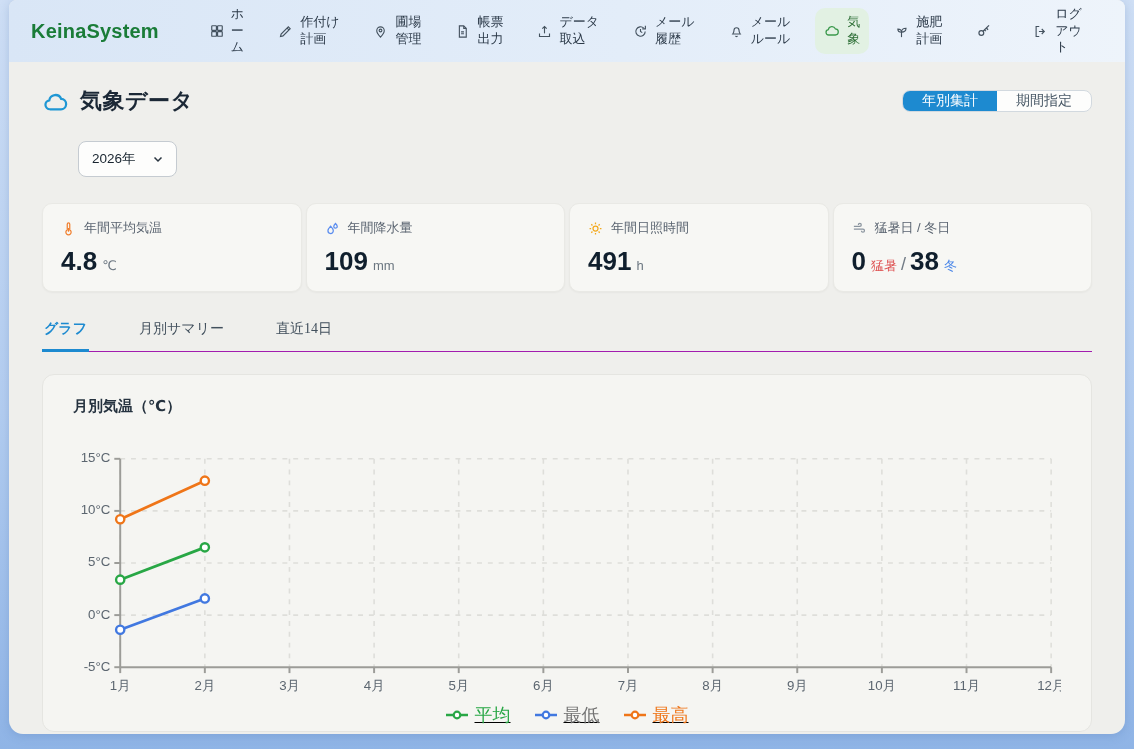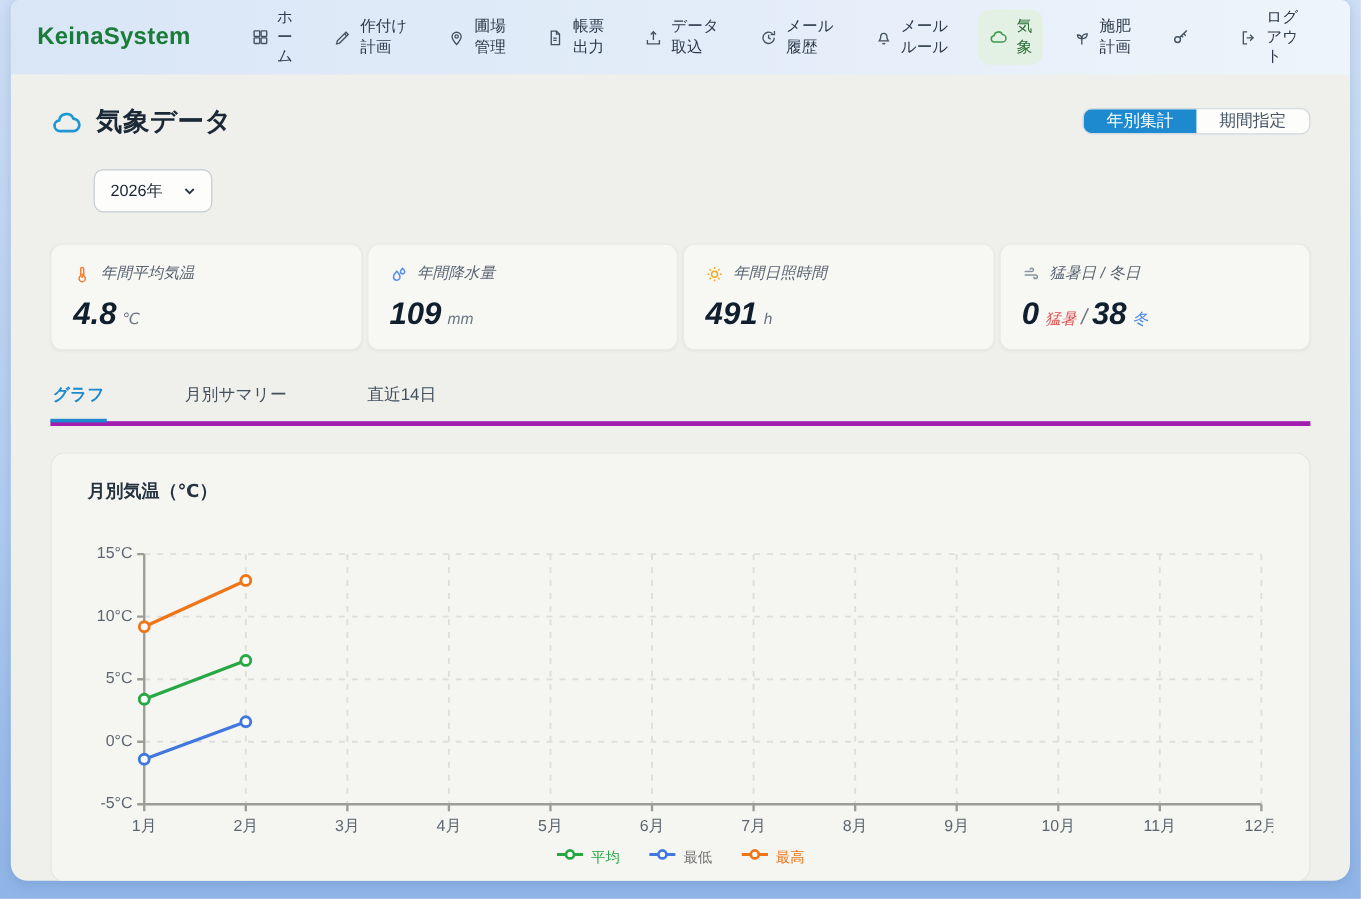--- a/index.html
+++ b/index.html
@@ -48,7 +48,7 @@
   }
   .select .chev { display:flex; color:#2a3540; }
   
-  .stats { margin-top:26px; display:grid; grid-template-columns:repeat(4,1fr); gap:4px;font-style:italic; }
+  .stats { margin-top:26px; display:grid; grid-template-columns:repeat(4,1fr); gap:4px; }
   .card {
     background:#f7f7f4; border:1px solid #e9e9e5; border-radius:10px;
     padding:15px 18px 14px 18px; box-shadow:0 1px 2px rgba(0,0,0,.04);

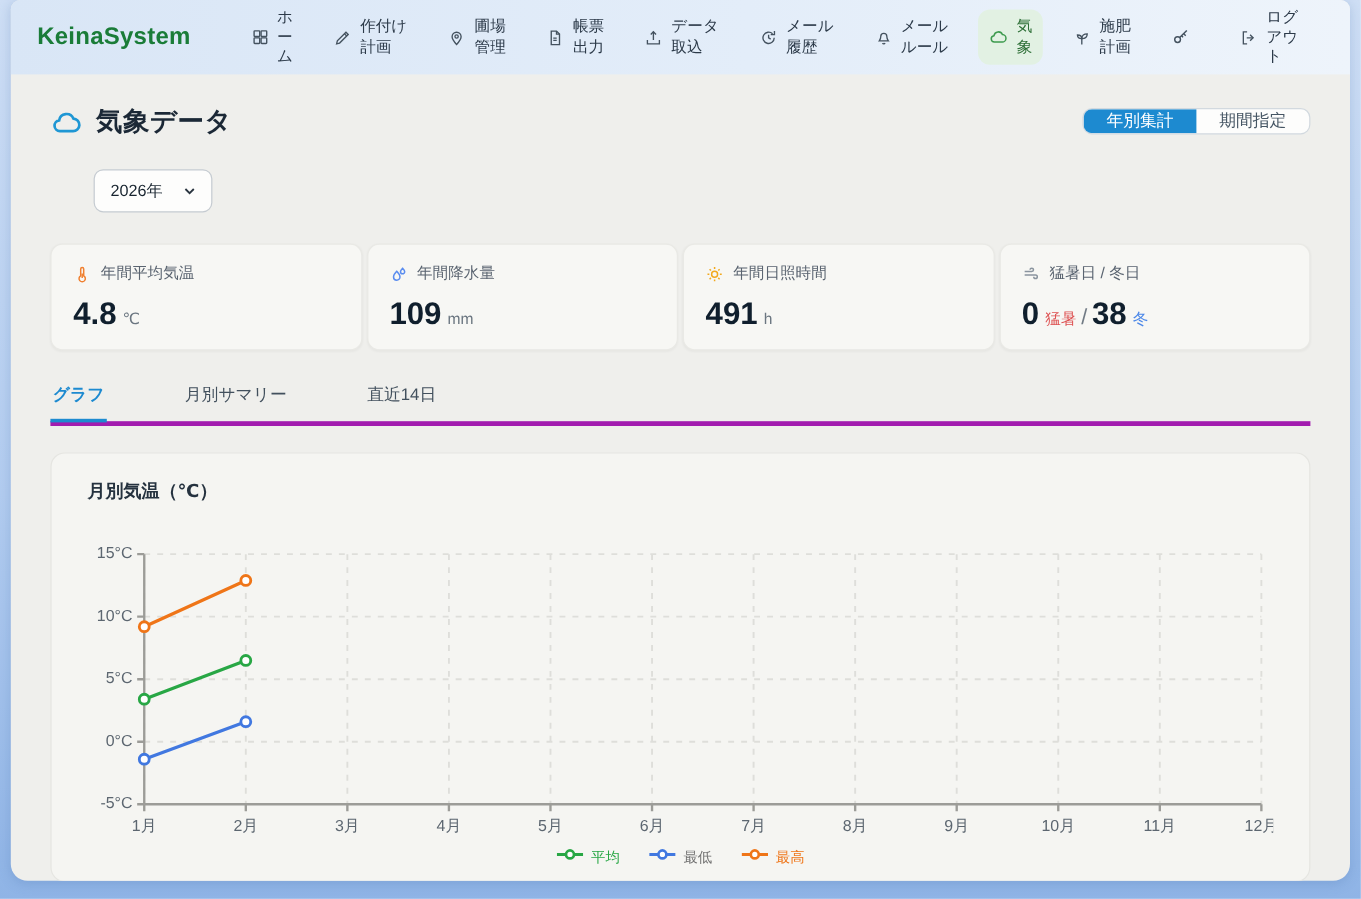--- a/index.html
+++ b/index.html
@@ -59,7 +59,7 @@
   .u-hot { color:#de5353; } .u-cold { color:#4b87e8; } .u-sep { color:#707a84; font-weight:normal; font-size:18px; margin:0 4px; }
   .i-thermo { color:#f08030; } .i-drop { color:#5b8def; } .i-sun { color:#f2a91e; } .i-wind { color:#8a949e; }
   
-  .tabs { margin-top:24px; display:flex; gap:63px; border-bottom:4px solid #a21caf; }
+  .tabs { margin-top:24px; display:flex; gap:48px; border-bottom:1px solid #a21caf;font-family:Liberation Serif, serif; }
   .tab { font-size:14px; color:#42505d; padding:4px 2px 11px 2px; cursor:pointer;
          border-bottom:3px solid transparent; margin-bottom:-1px; }
   .tab.active { color:#1d8ad0; border-bottom-color:#1d8ad0; font-weight:bold; }

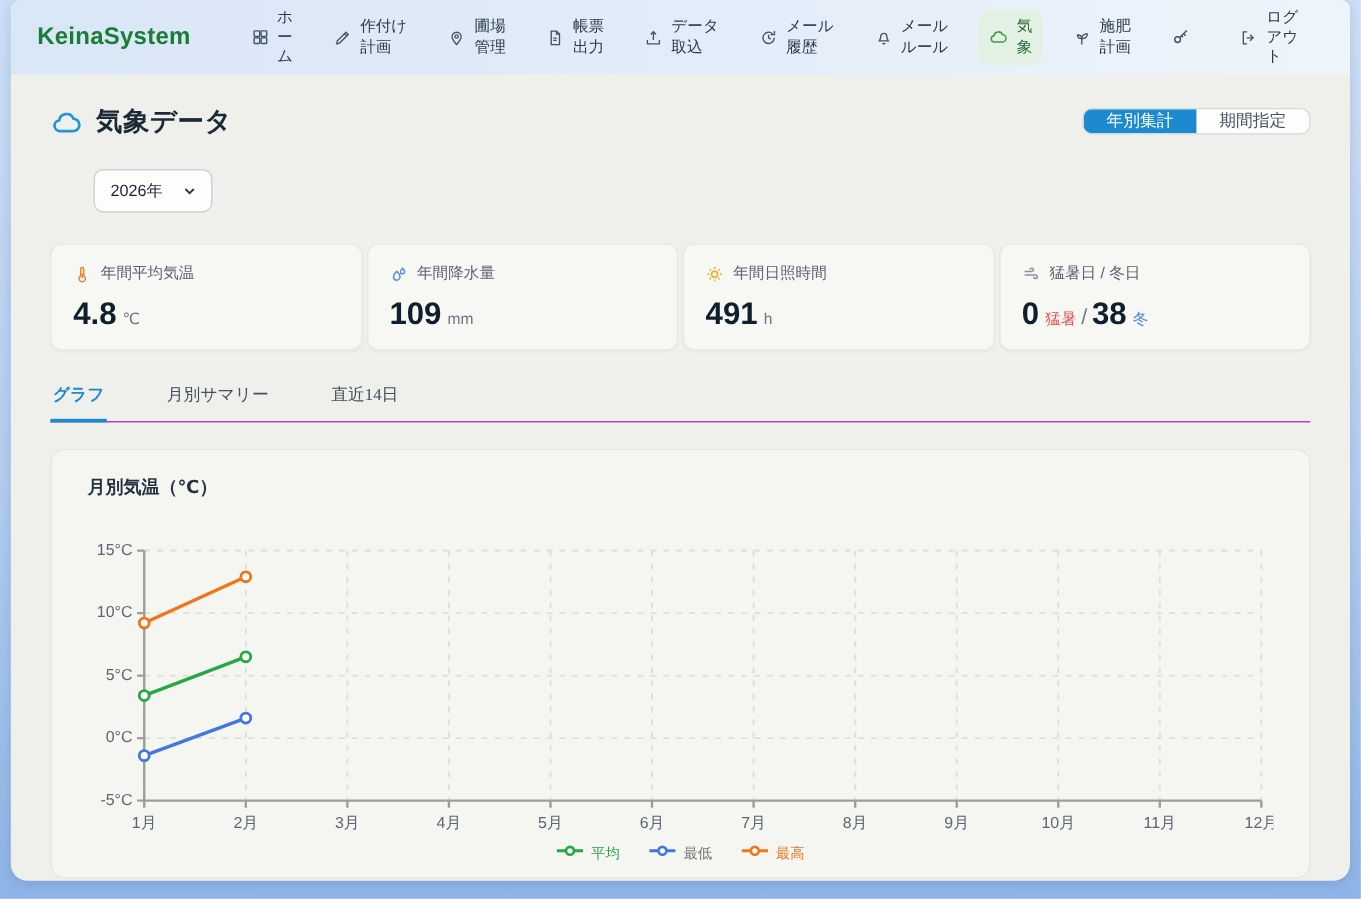--- a/index.html
+++ b/index.html
@@ -72,7 +72,7 @@
   #chart { margin-top:31px; }
   #chart svg { display:block; width:100%; height:auto; }
   .legend { display:flex; justify-content:center; align-items:center; gap:24px; margin-top:2px; }
-  .legend-item { display:flex; gap:7px; font-size:12px; }
+  .legend-item { display:flex; align-items:center; gap:7px; font-size:18px;text-decoration:underline; }
 </style>
 </head>
 <body>

